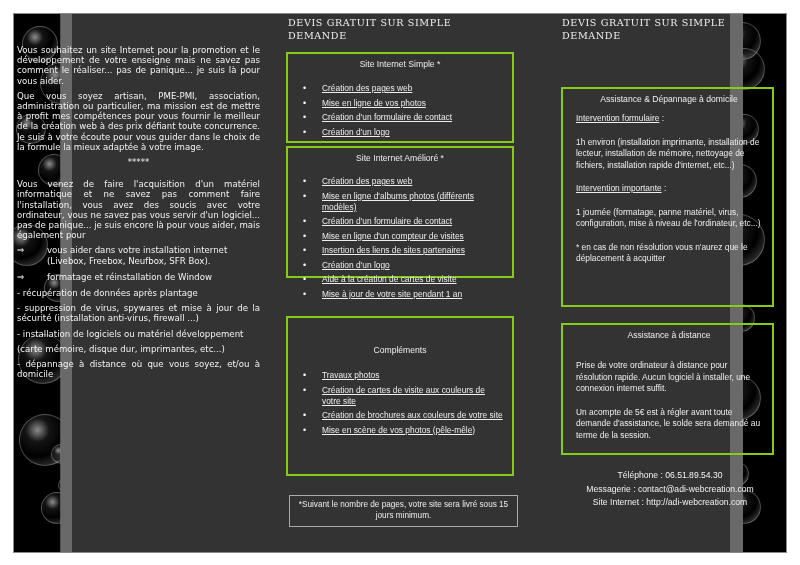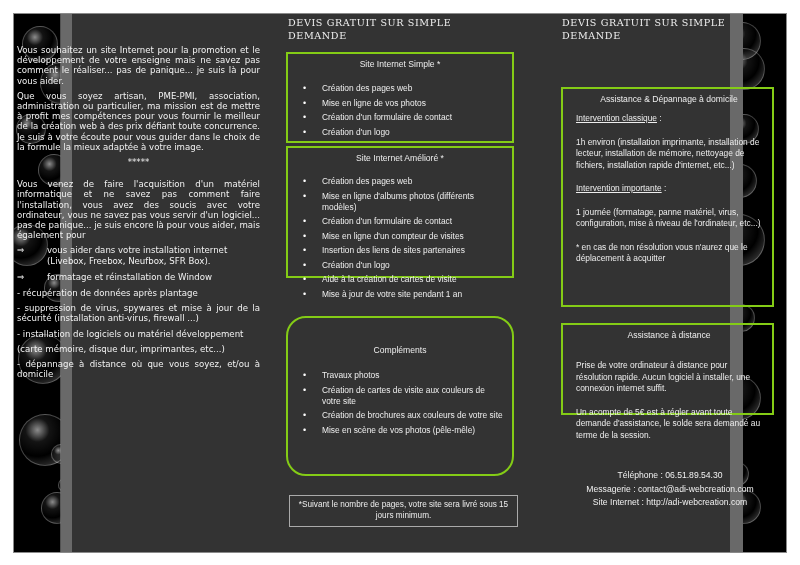--- a/index.html
+++ b/index.html
@@ -25,7 +25,7 @@
   .box { position:absolute; border:2px solid #84cc16; color:#eeeeee; font-family:"Liberation Sans", sans-serif; font-size:8.4px; box-sizing:border-box; }
   .box .box-title { text-align:center; font-size:8.6px; margin-top:5px; }
   .box ul { margin:0; padding:0 0 0 34px; list-style:none; }
-  .box li { position:relative; line-height:11.2px; margin-bottom:3.3px; padding-right:8px; }
+  .box li { position:relative; line-height:11.2px; margin-bottom:3.3px; padding-right:8px;text-decoration:underline; }
   .box li::before { content:"\2022"; position:absolute; left:-19px; top:0; font-size:9px; color:#fff; }
   .box p { margin:0; line-height:11.5px; }
   .u { text-decoration:underline; }

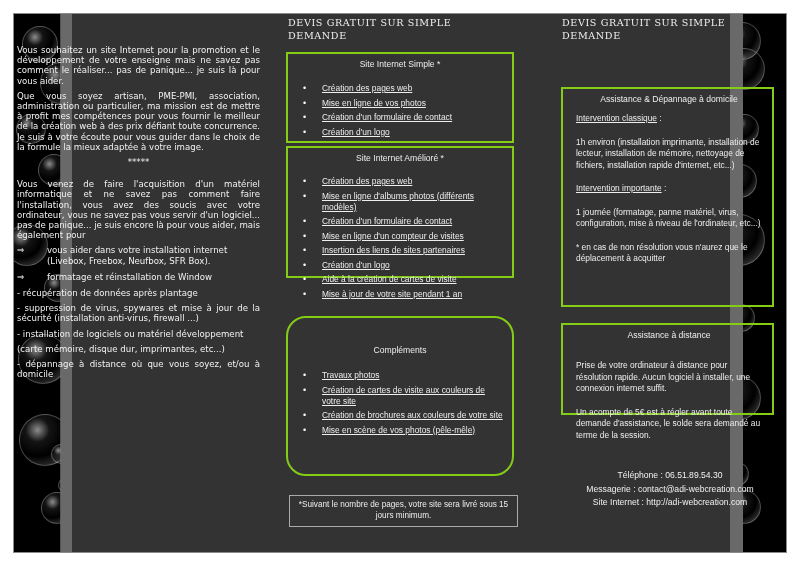--- a/index.html
+++ b/index.html
@@ -134,7 +134,7 @@
 
 <div class="box" style="left:561px;top:87px;width:213px;height:220px;padding:0 10px 0 13px;">
   <div class="box-title">Assistance &amp; Dépannage à domicile</div>
-  <p style="margin-top:9px;"><span class="u">Intervention classique</span> :</p>
+  <p style="margin-top:9px;"><span class="u">Intervention formulaire</span> :</p>
   <p style="margin-top:12px;">1h environ (installation imprimante, installation de      lecteur, installation de mémoire, nettoyage de fichiers, installation rapide d'internet, etc...)</p>
   <p style="margin-top:12px;"><span class="u">Intervention importante</span> :</p>
   <p style="margin-top:12px;">1 journée (formatage, panne matériel, virus, configuration, mise à niveau de l'ordinateur, etc...)</p>

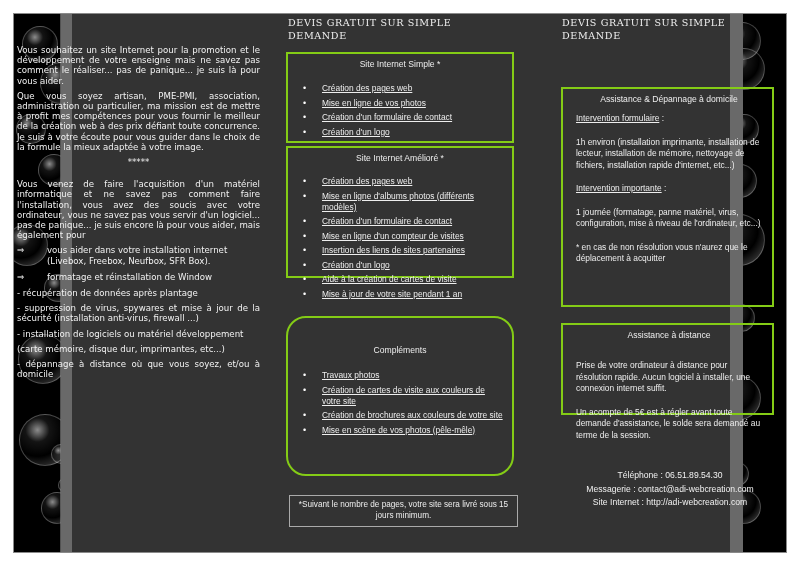--- a/index.html
+++ b/index.html
@@ -141,7 +141,7 @@
   <p style="margin-top:12px;">* en cas de non résolution vous n'aurez que le déplacement à acquitter</p>
 </div>
 
-<div class="box" style="left:561px;top:323px;width:213px;height:92px;padding:0 10px 0 13px;">
+<div class="box" style="left:561px;top:323px;width:213px;height:132px;padding:0 10px 0 13px;">
   <div class="box-title">Assistance à distance</div>
   <p style="margin-top:20px;">Prise de votre ordinateur à distance pour résolution rapide. Aucun logiciel à installer, une connexion internet suffit.</p>
   <p style="margin-top:12px;">Un acompte de 5€ est à régler avant toute demande d'assistance, le solde sera demandé au terme de la session.</p>

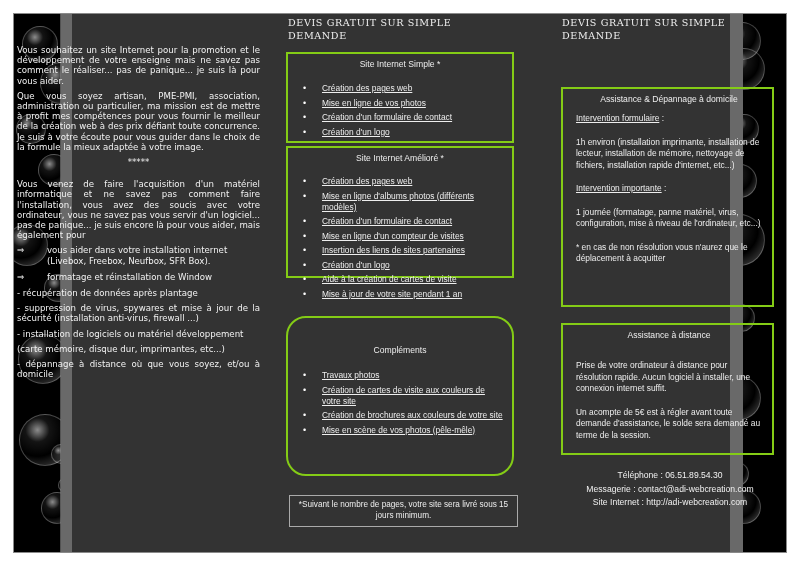--- a/index.html
+++ b/index.html
@@ -115,7 +115,7 @@
   </ul>
 </div>
 
-<div class="box" style="left:286px;top:316px;width:228px;height:160px;border-radius:20px;">
+<div class="box" style="left:286px;top:316px;width:228px;height:160px;">
   <div class="box-title" style="margin-top:27px;">Compléments</div>
   <ul style="margin-top:15px;">
     <li>Travaux photos</li>

